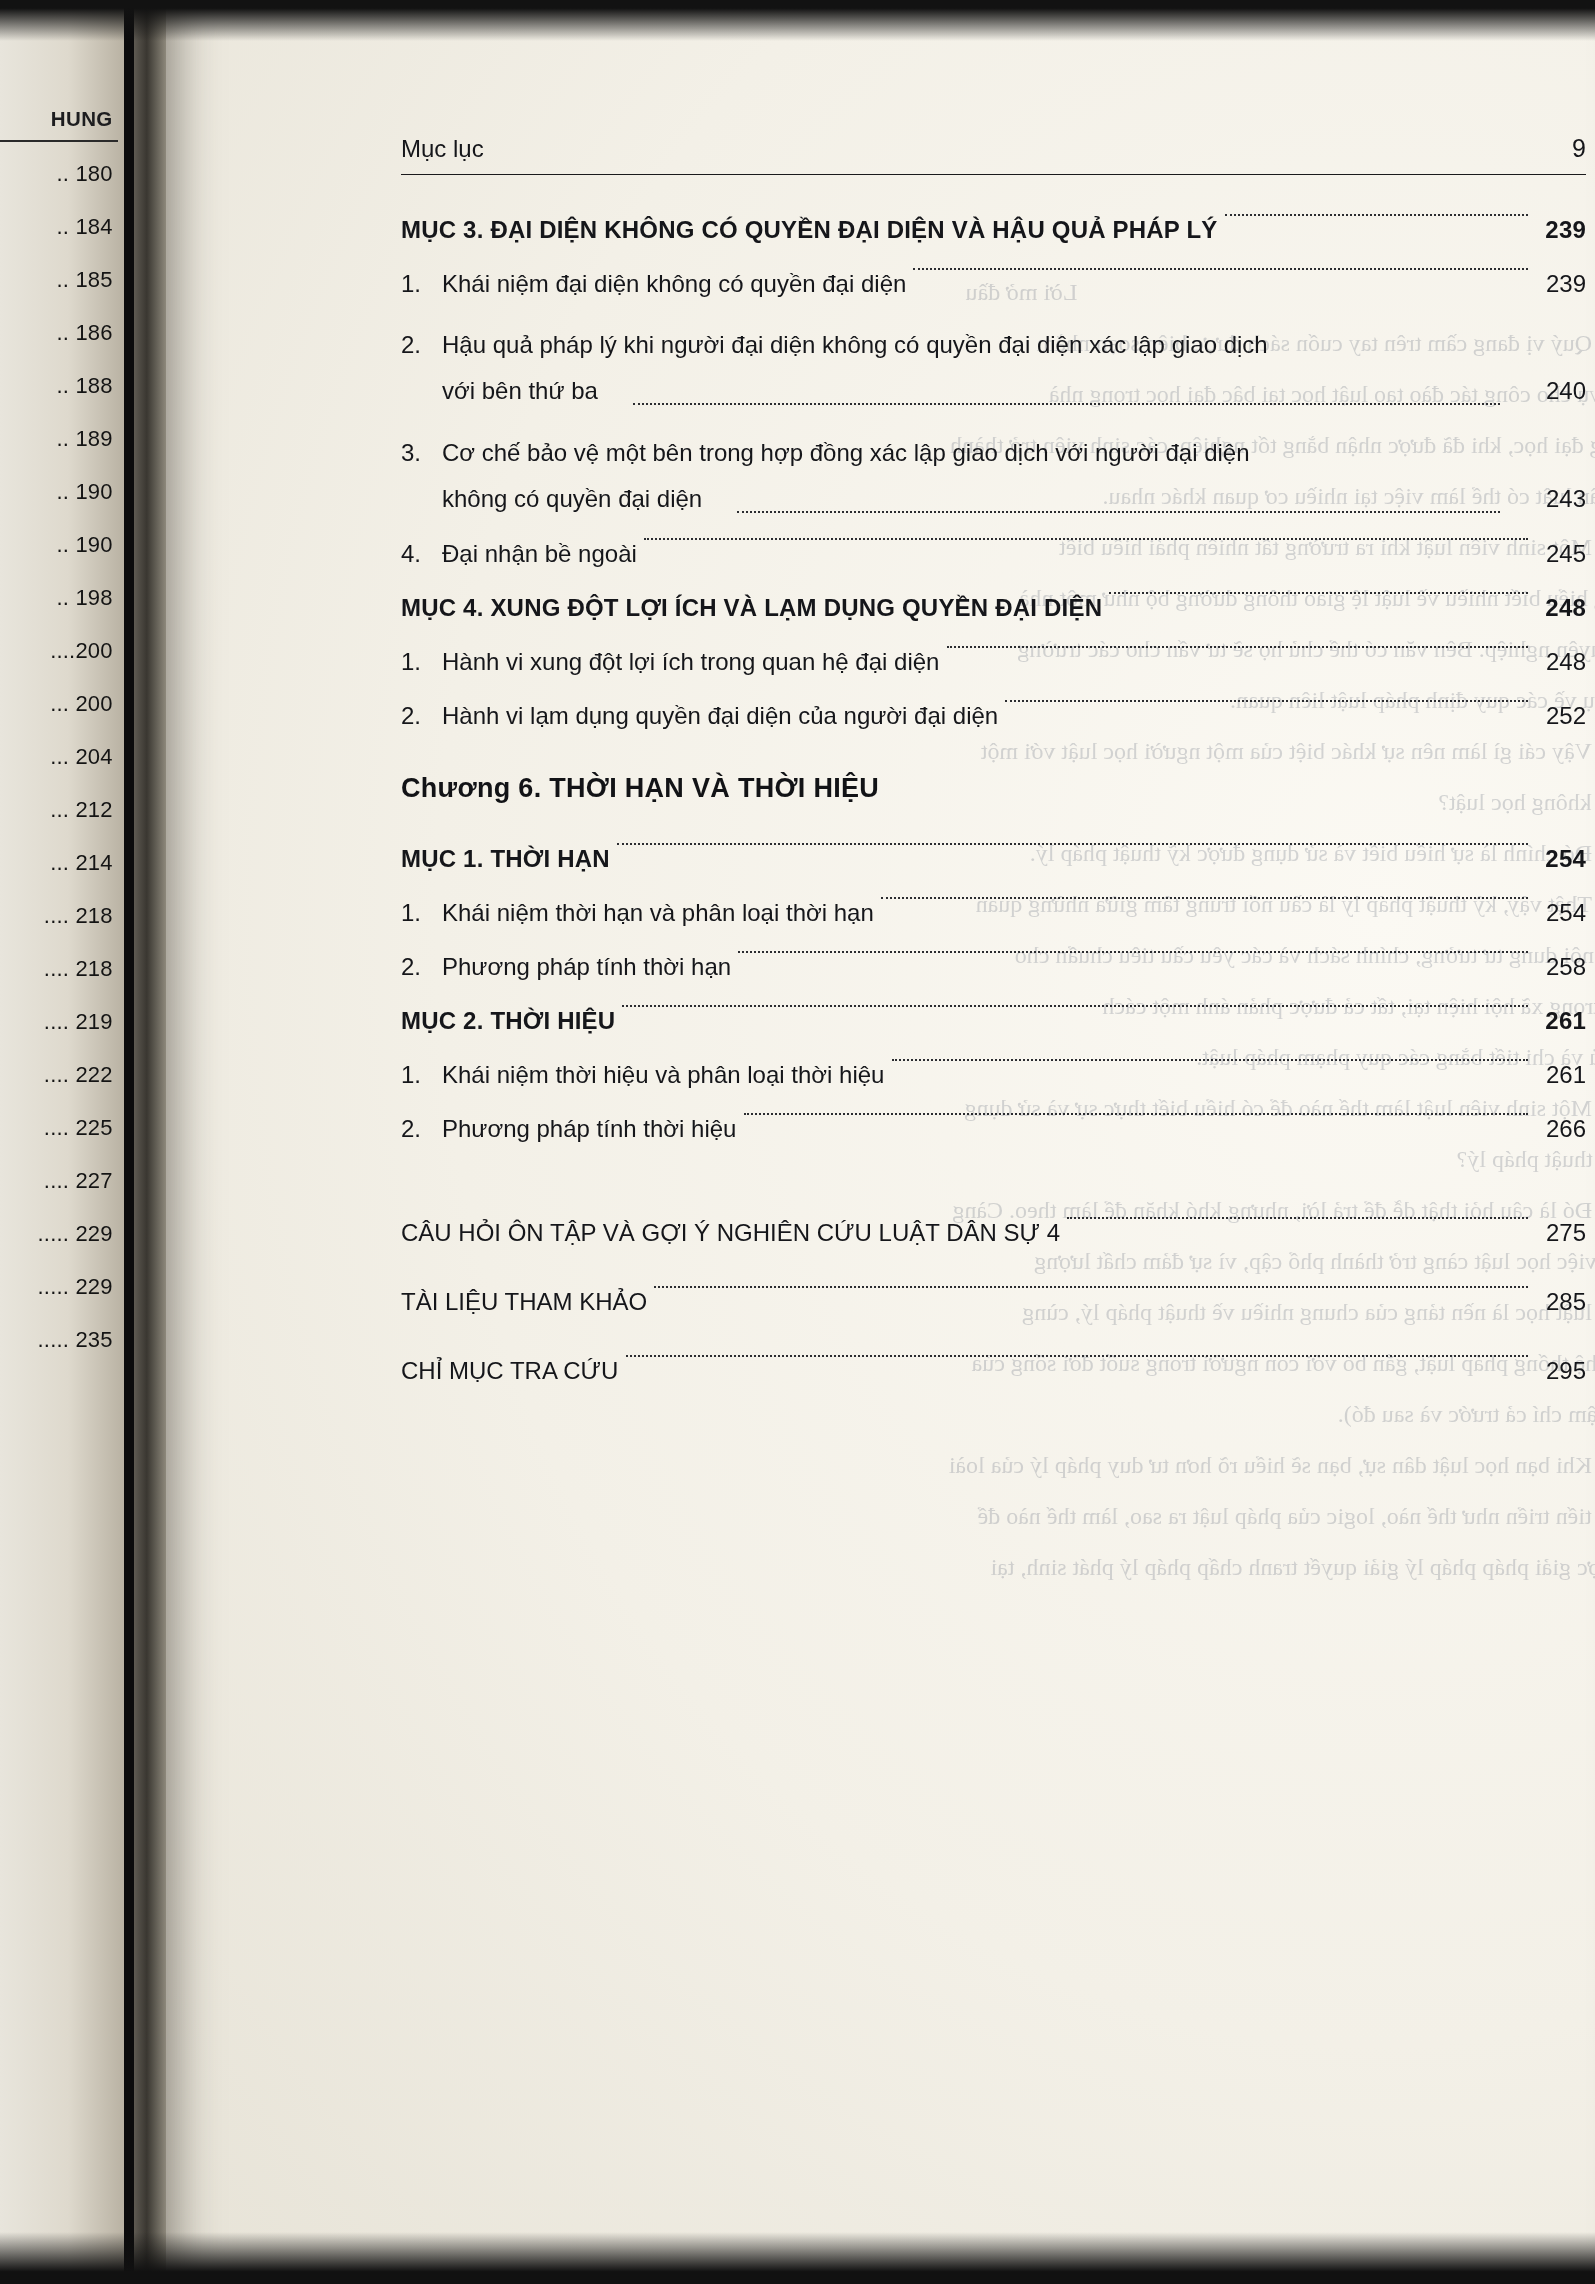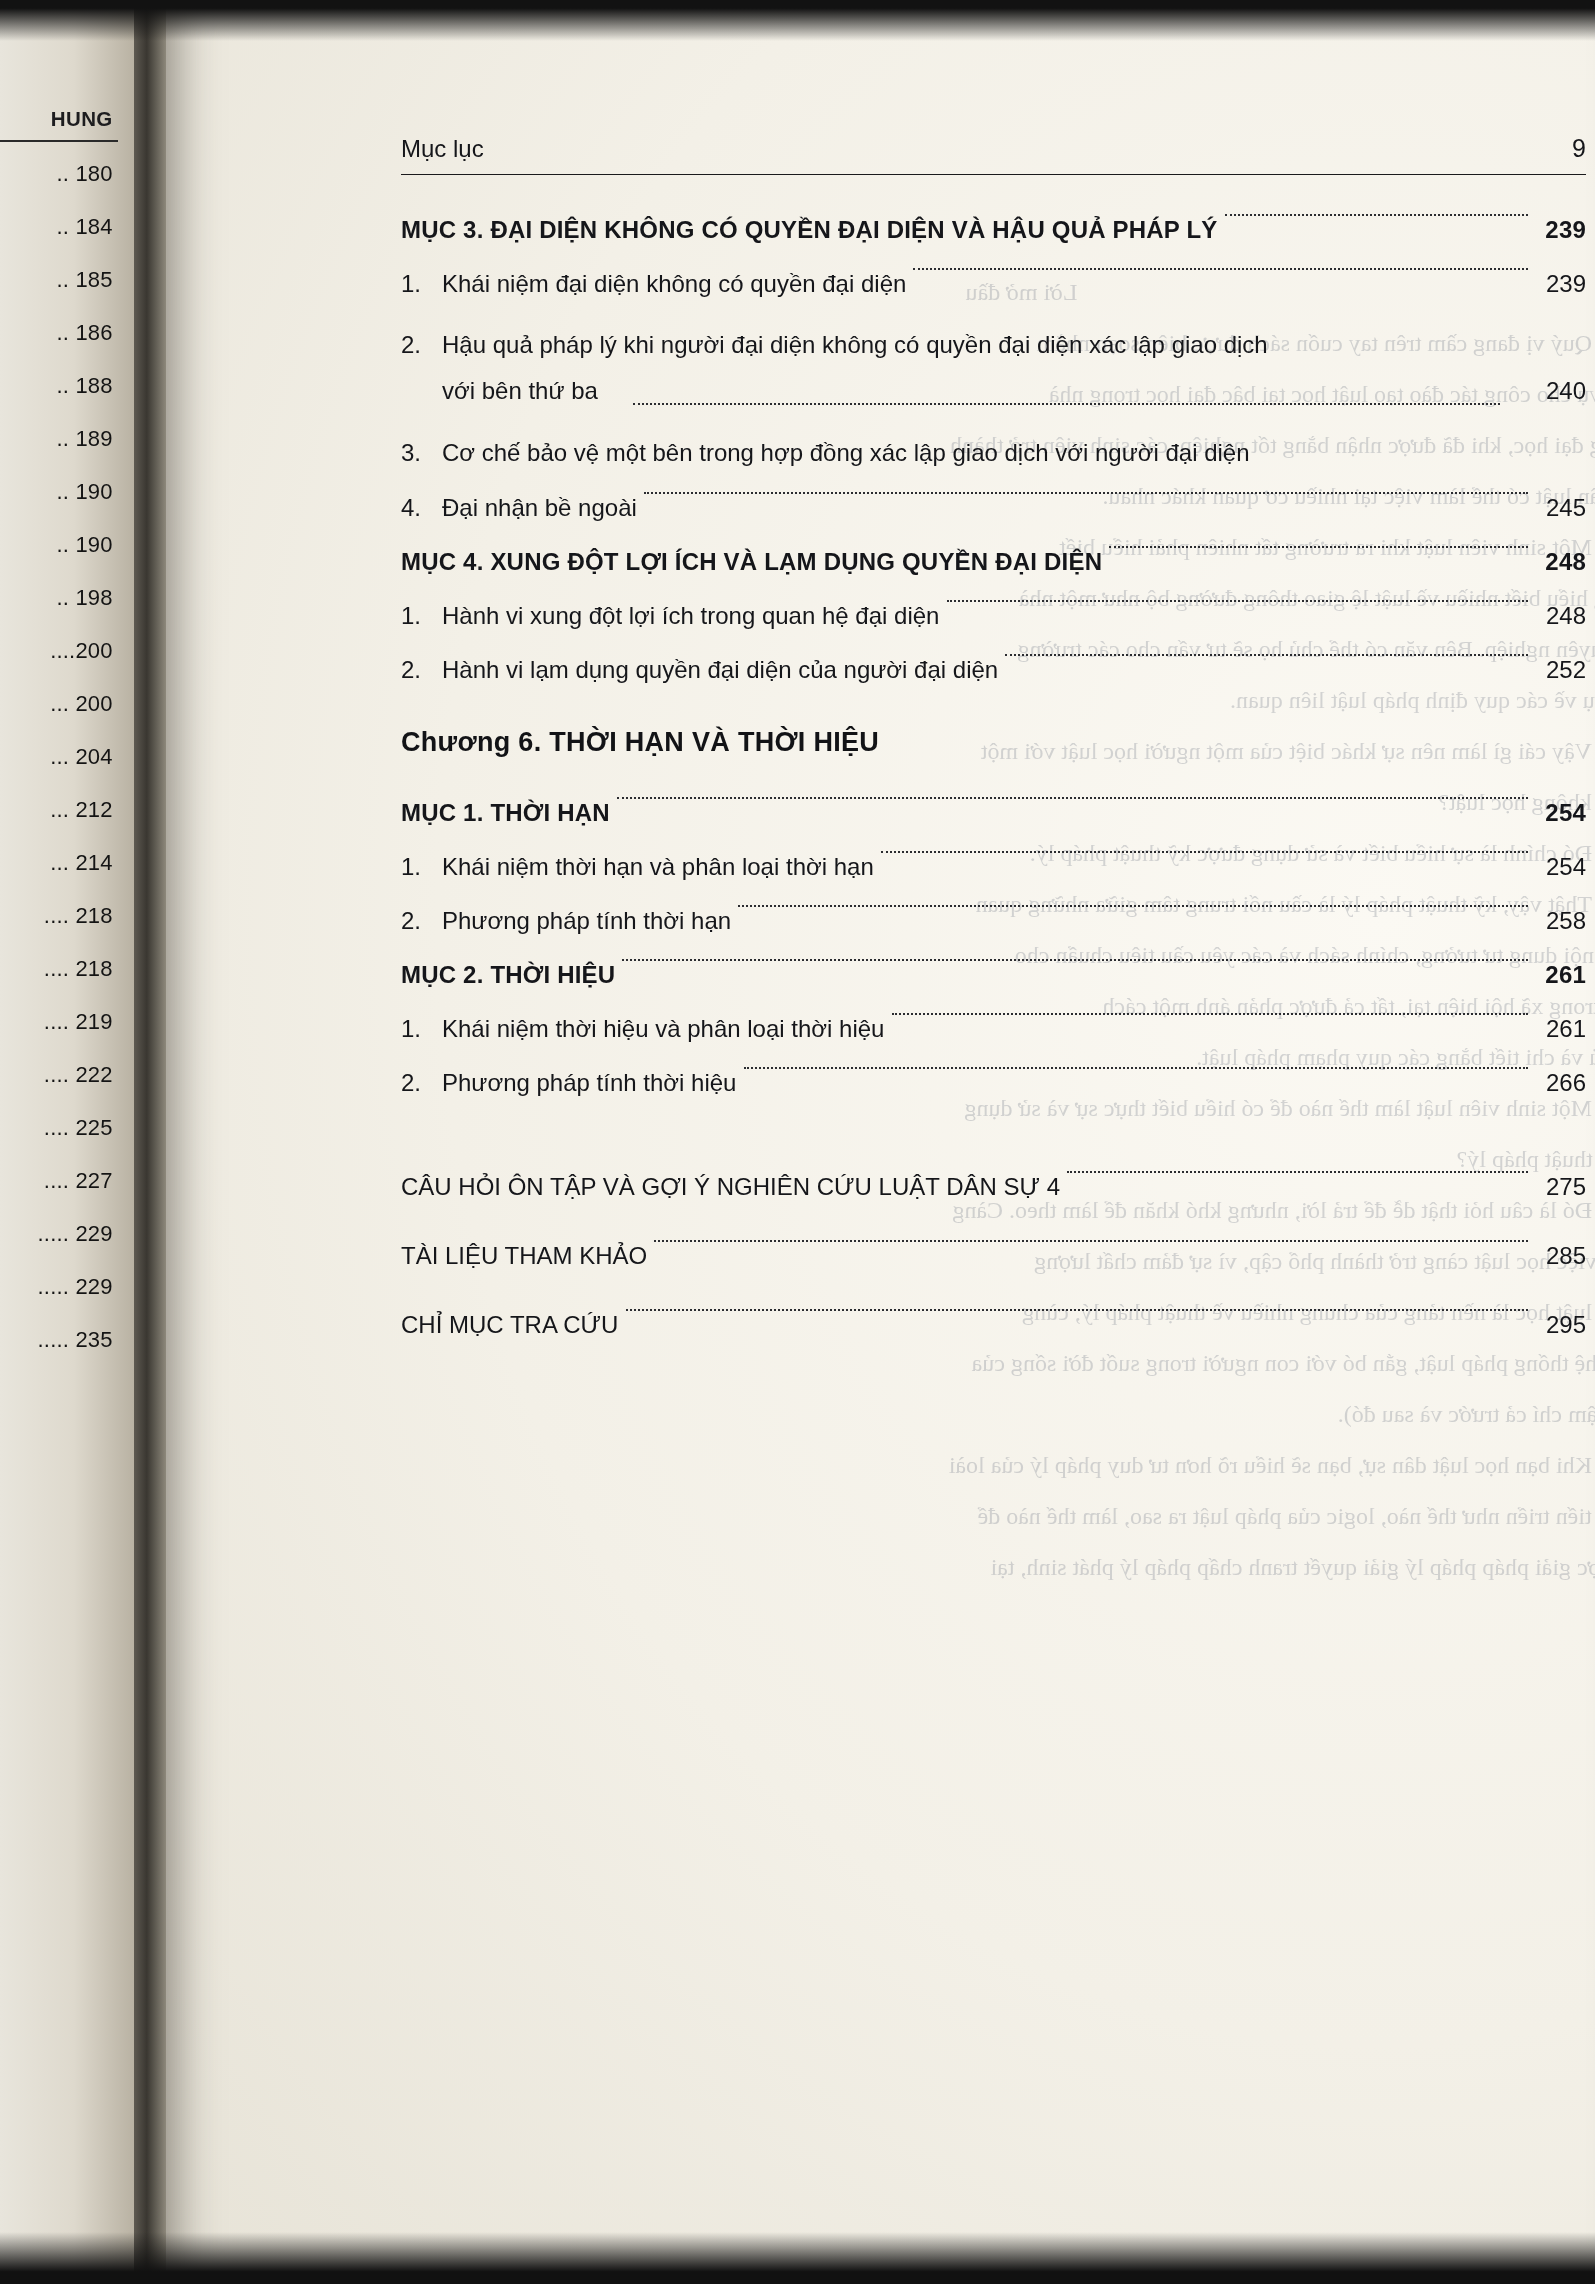--- a/index.html
+++ b/index.html
@@ -25,7 +25,7 @@
   .left-page {
     position: absolute;
     left: 0; top: 0;
-    width: 134px; height: 100%;
+    width: 124px; height: 100%;
     background: linear-gradient(90deg, #e8e5dc 0%, #ded9cd 55%, #b9b2a3 100%);
   }
   .gutter {

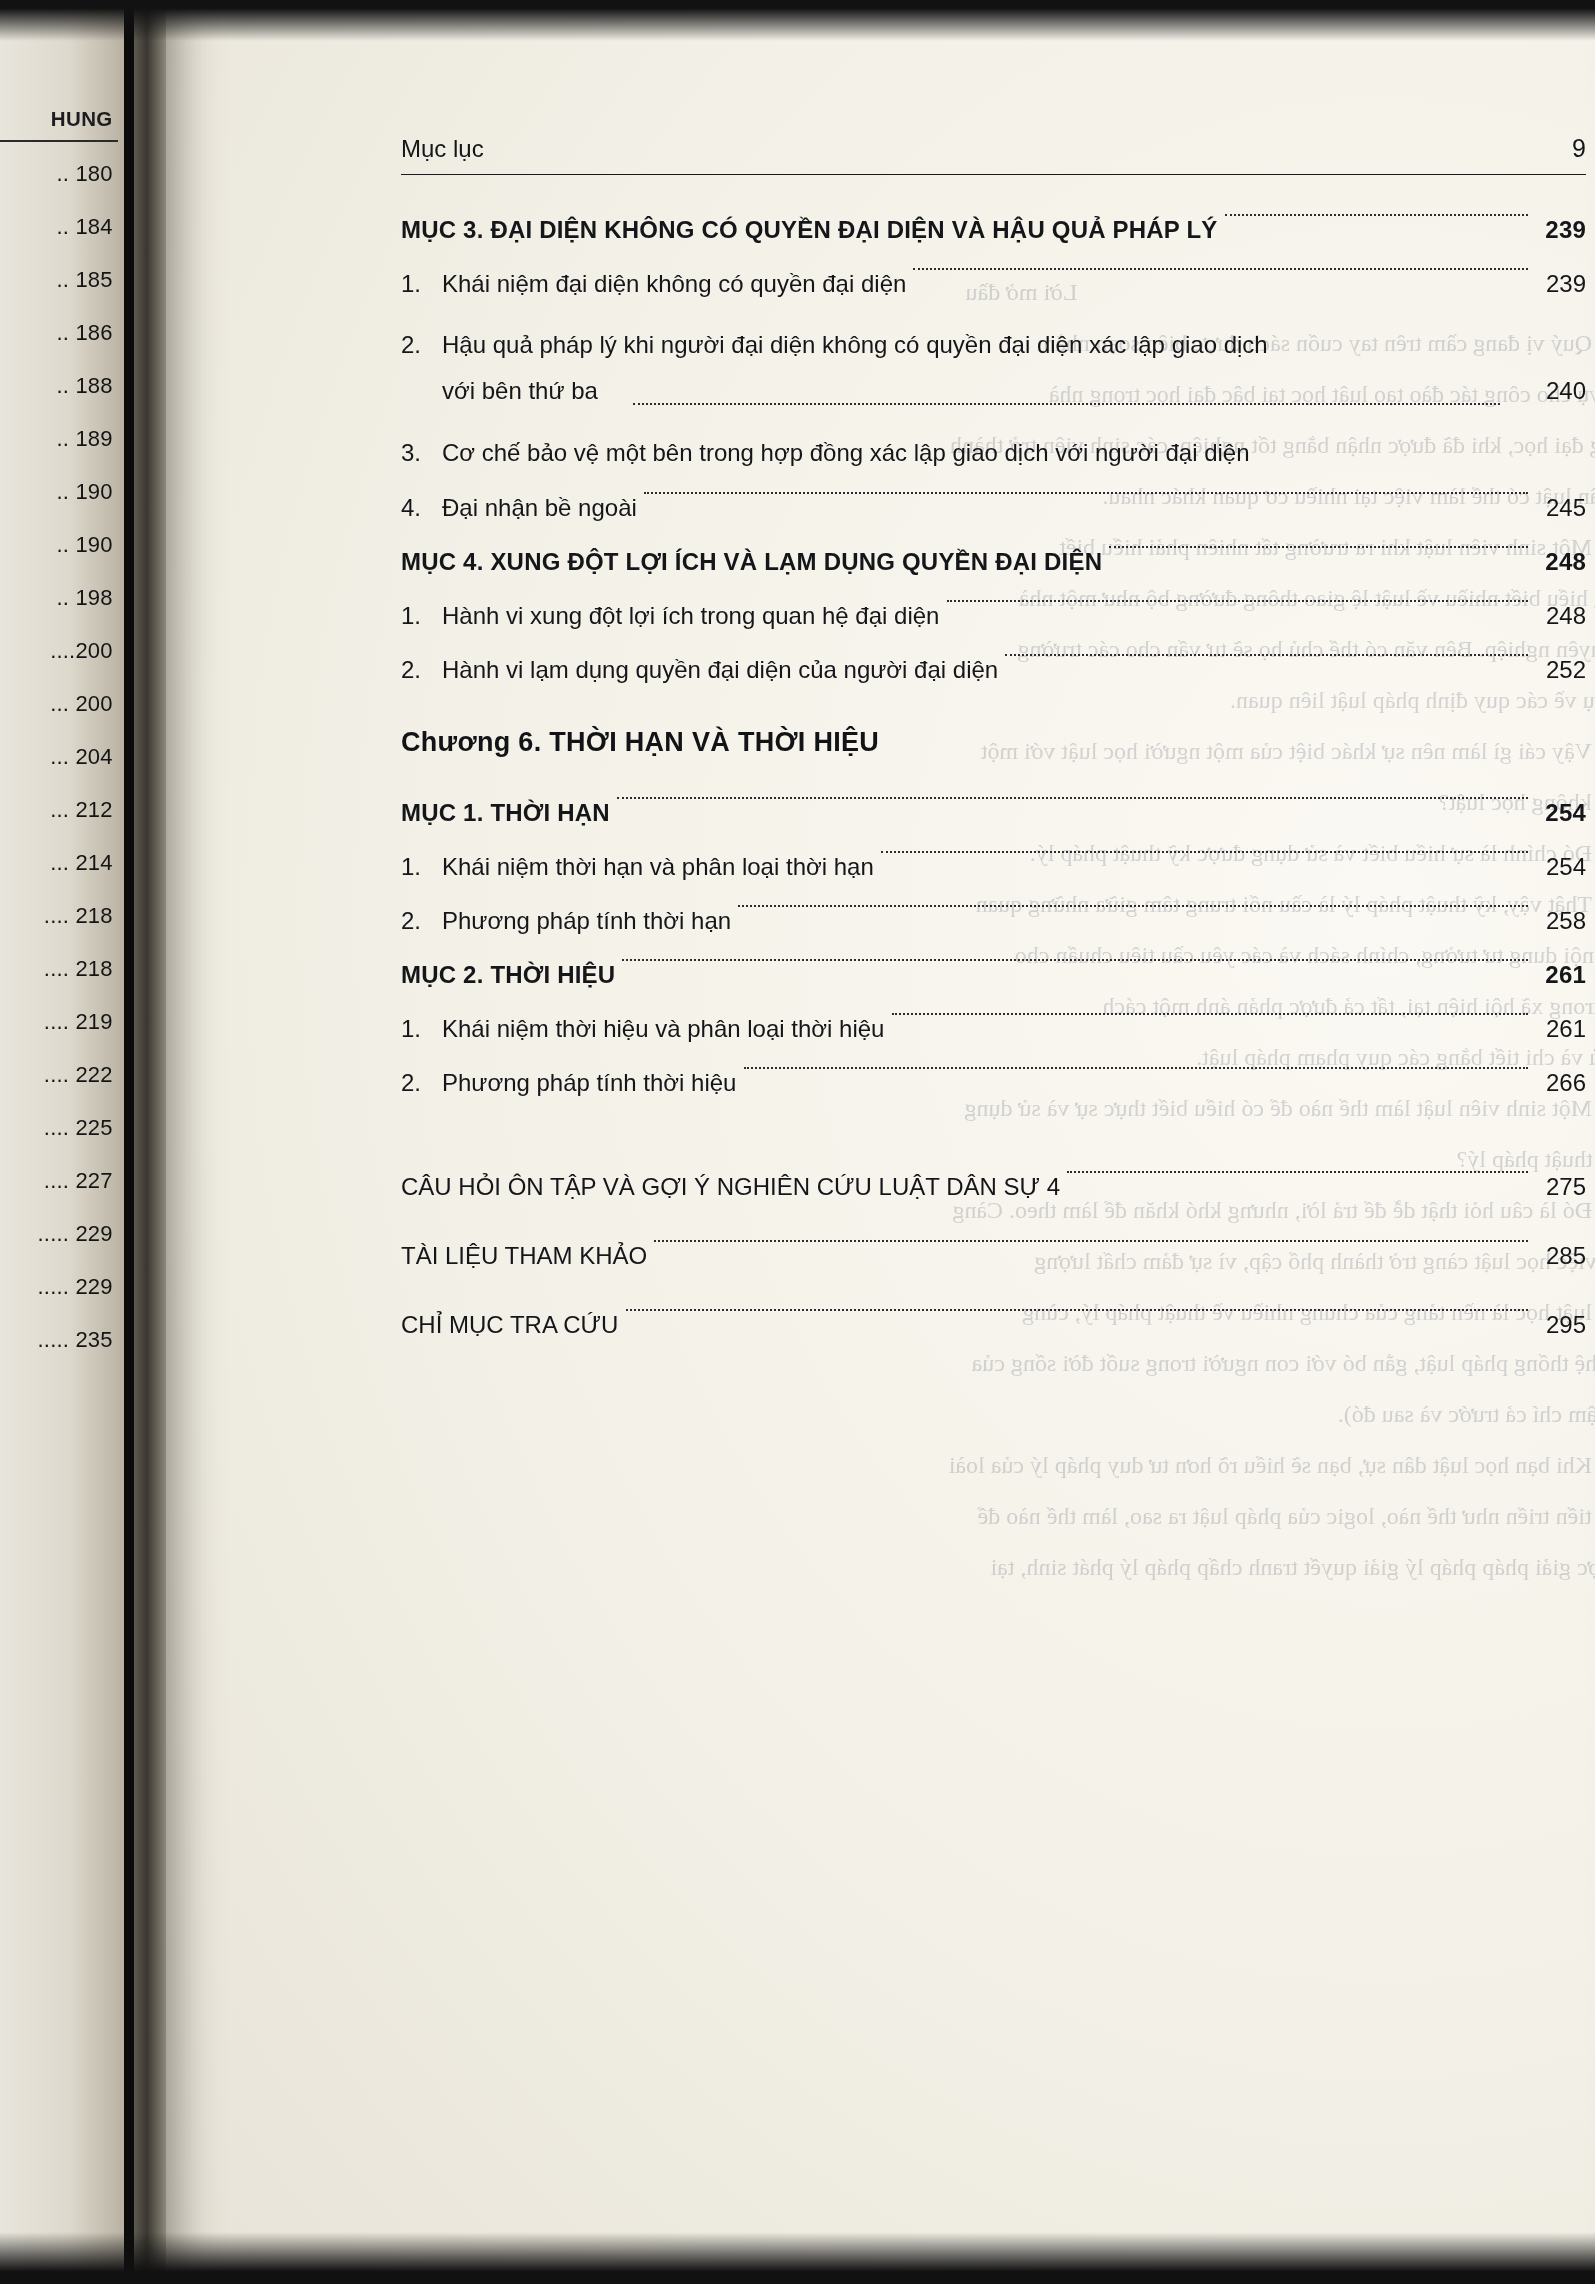--- a/index.html
+++ b/index.html
@@ -298,6 +298,11 @@
           <span class="num-col">3.</span>
           <span class="txt">Cơ chế bảo vệ một bên trong hợp đồng xác lập giao dịch với người đại diện</span>
         </div>
+        <div class="l2">
+          <span class="txt">không có quyền đại diện</span>
+          <span class="dots"></span>
+          <span class="pg">243</span>
+        </div>
       </div>
 
       <div class="row">

